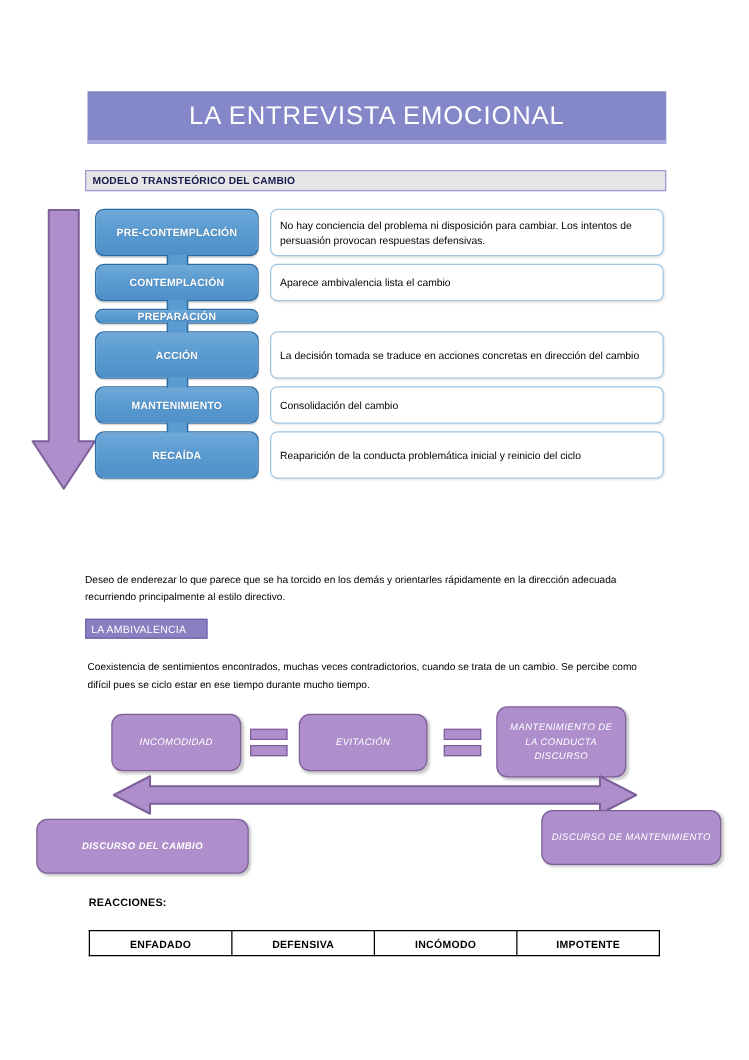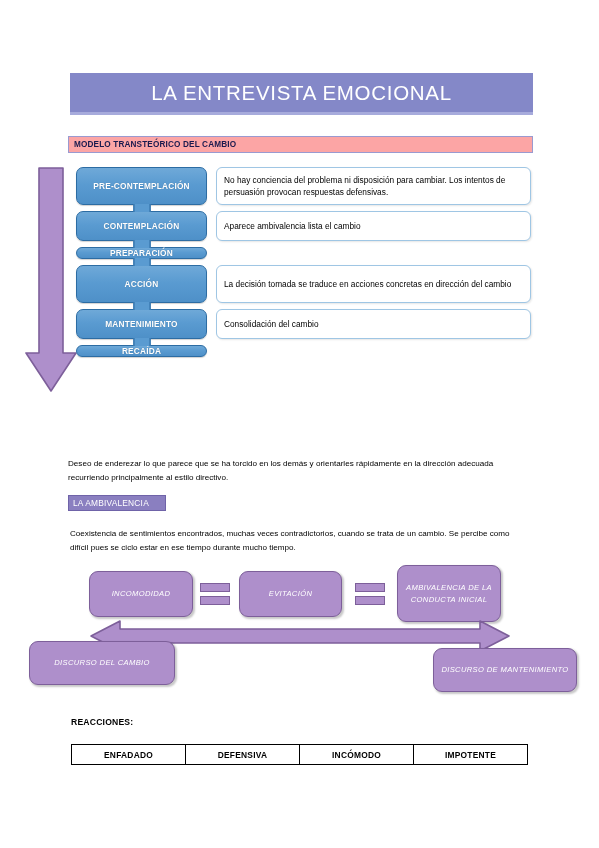--- a/index.html
+++ b/index.html
@@ -49,7 +49,7 @@
   .section-bar {
     position: absolute;
     box-sizing: border-box;
-    background: #fca5a5;
+    background: #e5e5e5;
     border: 1px solid #9a9ad0;
     display: flex;
     align-items: center;

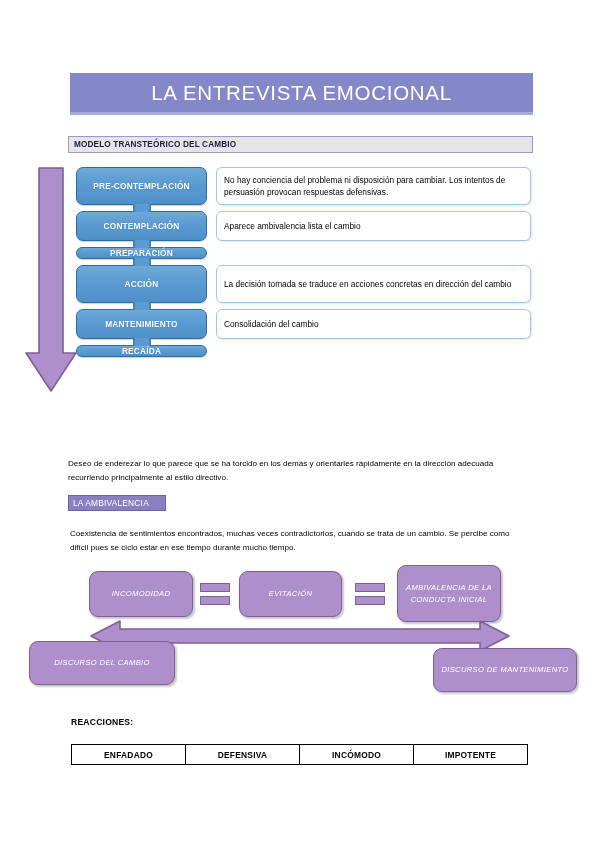--- a/index.html
+++ b/index.html
@@ -348,6 +348,9 @@
         <div class="connector top"></div>
         <span class="chip-label">RECAÍDA</span>
       </div>
+      <div class="stage-desc h-two">
+        <span class="desc-text">Reaparición de la conducta problemática inicial y reinicio del ciclo</span>
+      </div>
     </div>
 
   </div>

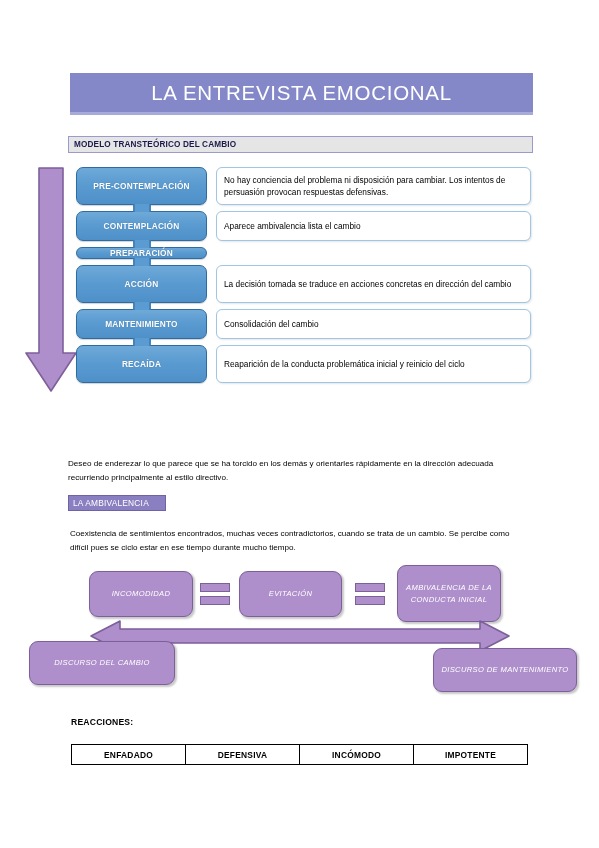--- a/index.html
+++ b/index.html
@@ -385,7 +385,7 @@
     </div>
 
     <div class="pbox" id="box-mantenimiento">
-      <span class="pbox-label">AMBIVALENCIA DE LA CONDUCTA INICIAL</span>
+      <span class="pbox-label">MANTENIMIENTO DE LA CONDUCTA DISCURSO</span>
     </div>
 
     <svg id="double-arrow" viewBox="0 0 420 36">

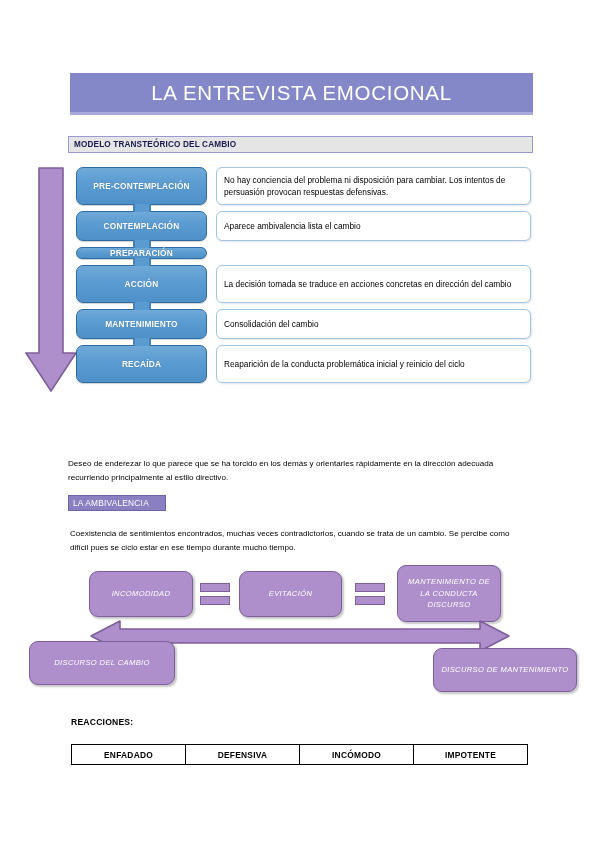--- a/index.html
+++ b/index.html
@@ -210,7 +210,7 @@
   #box-incomodidad   { left: 89px;  top: 11px; width: 104px; height: 46px; }
   #box-evitacion     { left: 239px; top: 11px; width: 103px; height: 46px; }
   #box-mantenimiento { left: 397px; top: 5px;  width: 104px; height: 57px; }
-  #box-discurso-cambio { left: 29px;  top: 81px; width: 146px; height: 44px; }
+  #box-discurso-cambio { left: 29px;  top: 95px; width: 170px; height: 44px; font-weight: bold; }
   #box-discurso-mant   { left: 433px; top: 88px; width: 144px; height: 44px; }
 
   

